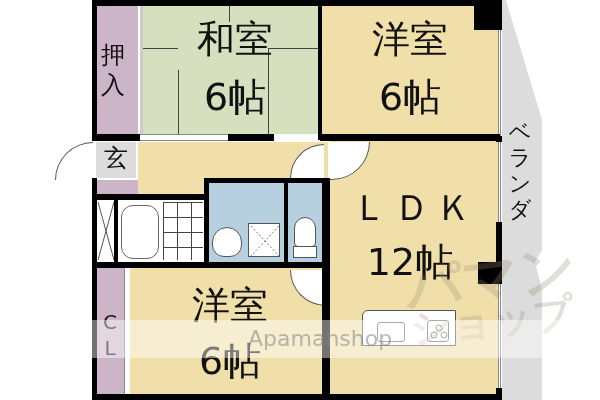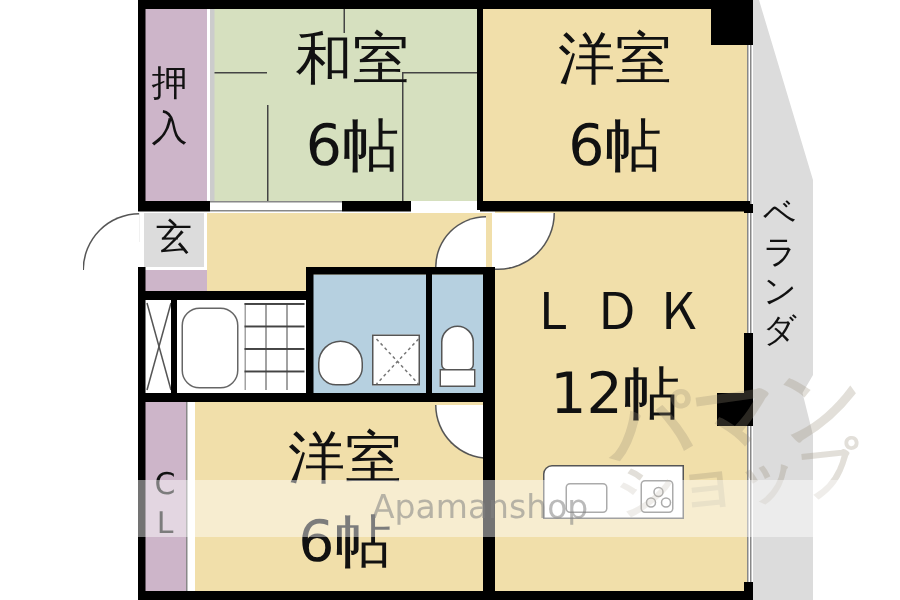--- a/index.html
+++ b/index.html
@@ -18,7 +18,7 @@
 
 <div class="abs" style="left:502px; top:0; width:58px; height:400px; background:#dcdcdc;
             clip-path: polygon(0 0, 4px 0, 40px 120px, 40px 250px, 33px 262px, 40px 290px, 40px 400px, 0 400px);"></div>
-<div class="label" style="left:508px; top:130px; width:24px; font-size:22px; line-height:26px; white-space:normal; word-break:break-all;">ベランダ</div>
+<div class="label" style="left:508px; top:119px; width:24px; font-size:22px; line-height:26px; white-space:normal; word-break:break-all;">ベランダ</div>
 
 <div class="abs" style="left:96px; top:6px; width:42px; height:128px; background:#cdb5c9;"></div>
 <div class="label" style="left:100px; top:40px; width:26px; font-size:24px; line-height:30px; white-space:normal;">押入</div>

